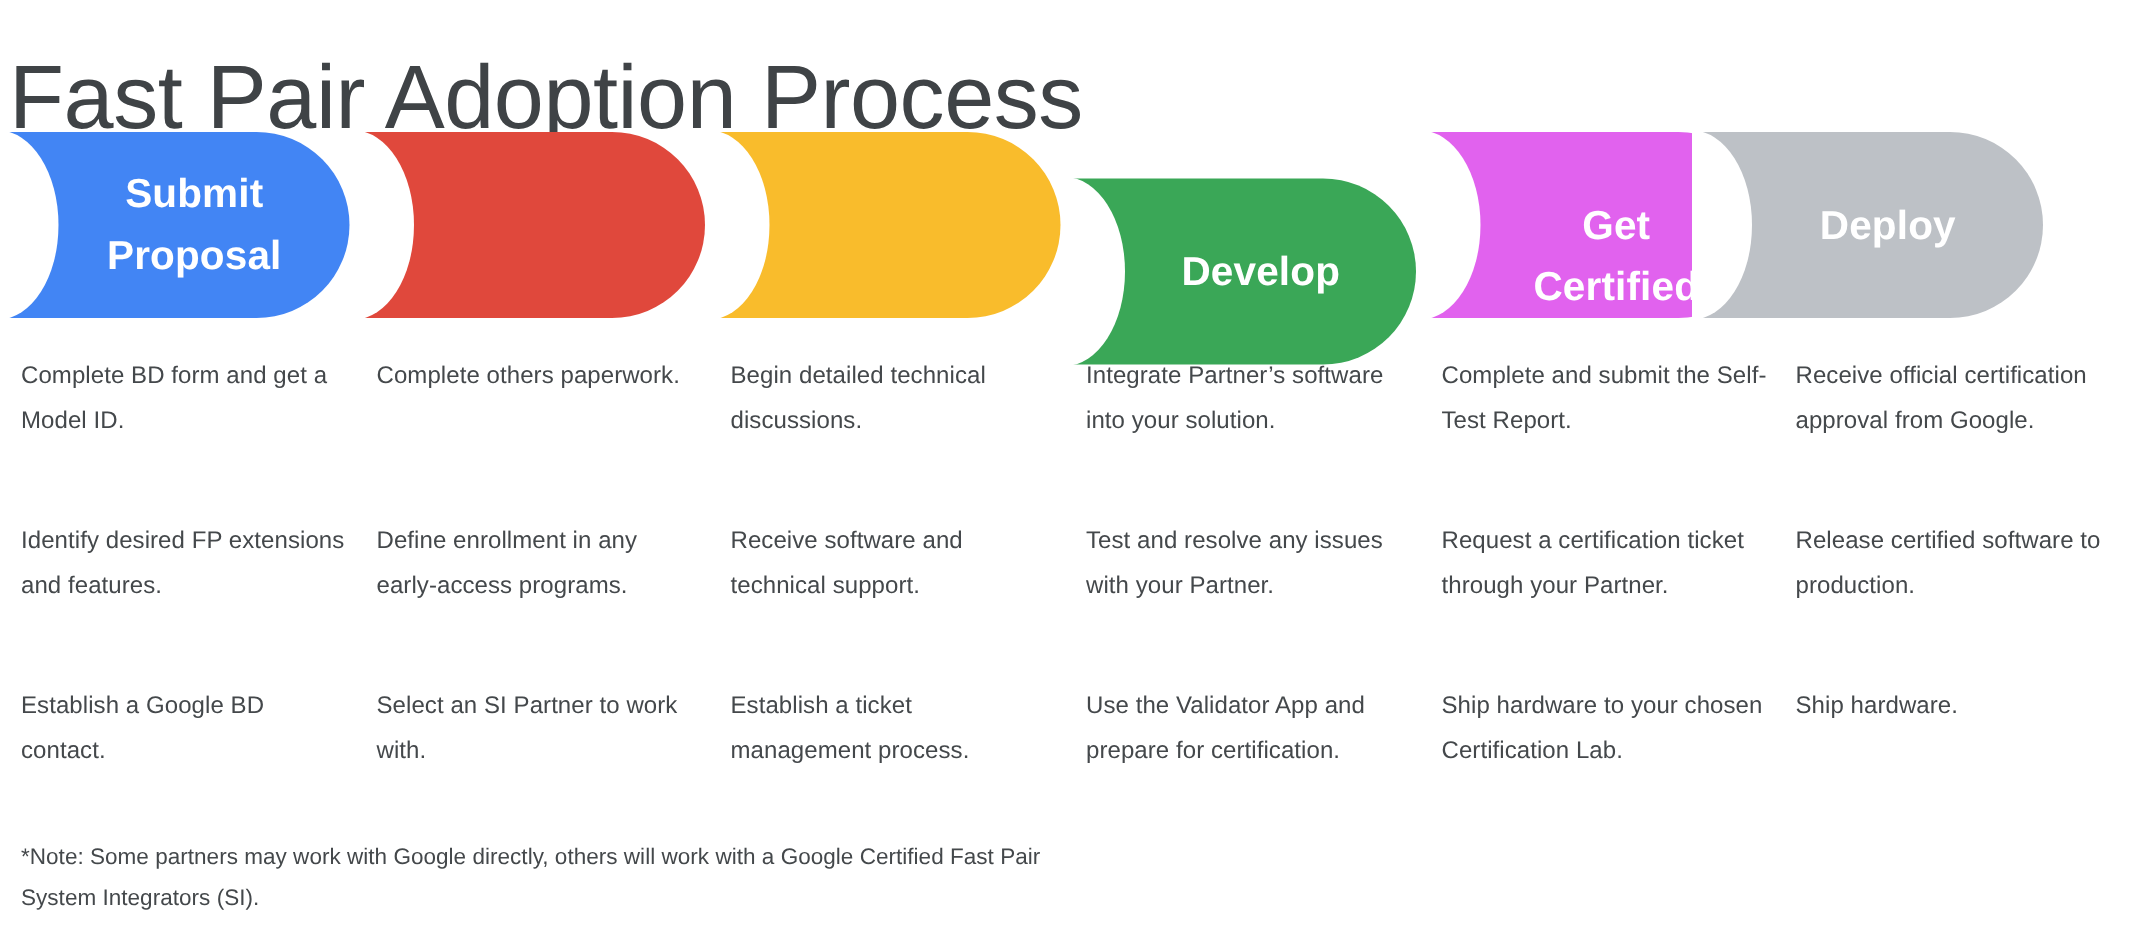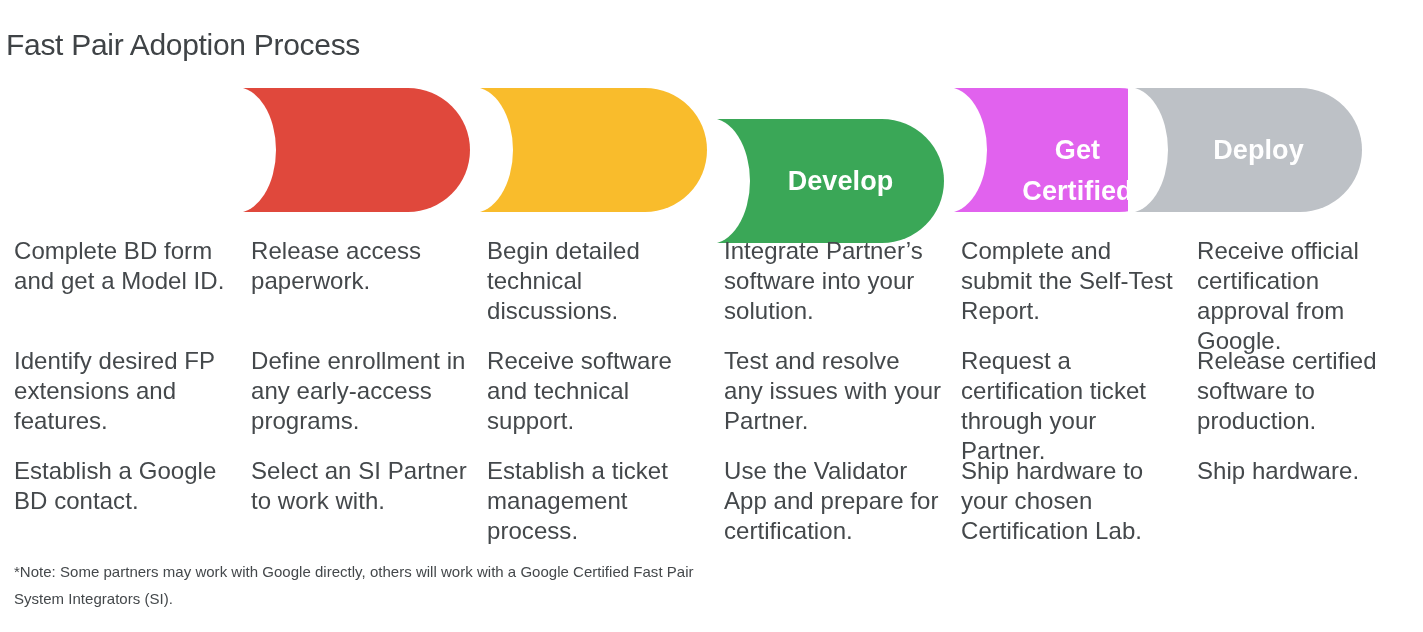--- a/index.html
+++ b/index.html
@@ -26,7 +26,7 @@
     position: absolute;
     left: 6px;
     top: -4px;
-    font-size: 30px;
+    font-size: 60px;
     font-weight: 300;
     letter-spacing: -0.3px;
     color: #3f4346;

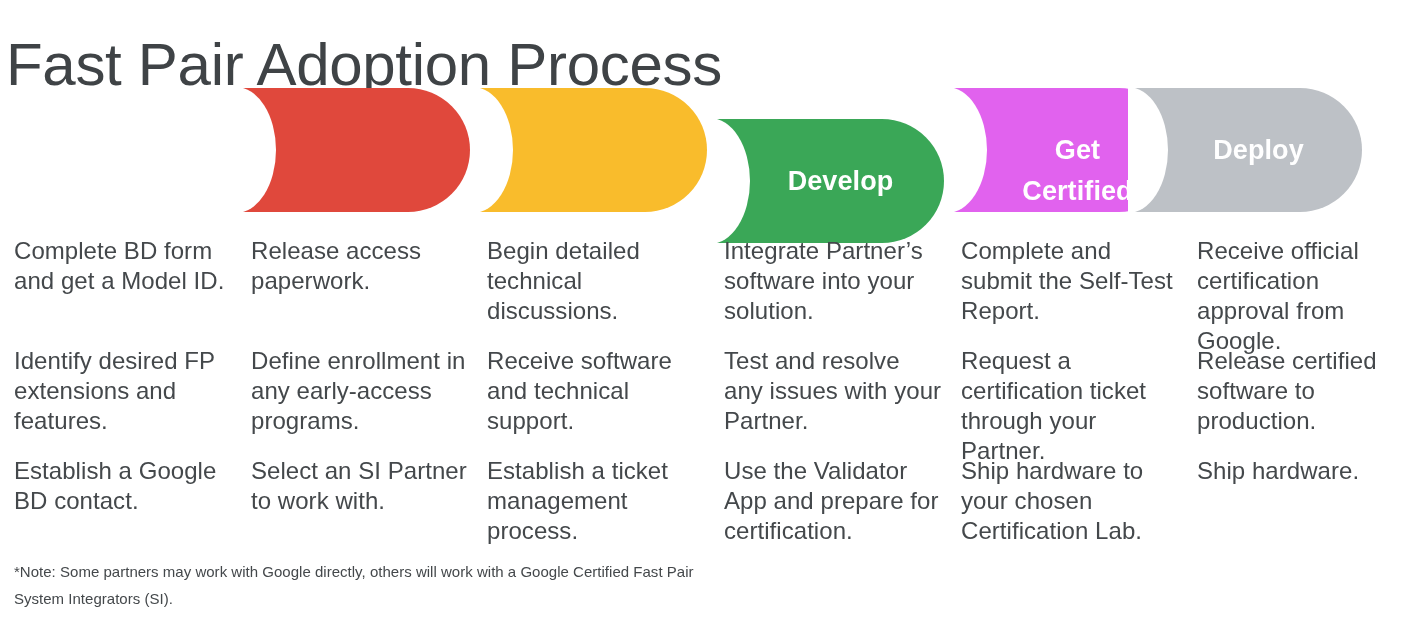--- a/index.html
+++ b/index.html
@@ -127,6 +127,12 @@
 
   <div id="chevron-band">
 
+    <div class="chevron" style="left:0px; width:233px;">
+      <div class="chevron-shape" style="background:#4285f4;"></div>
+      <div class="chevron-notch"></div>
+      <div class="chevron-label">Submit
+Proposal</div>
+    </div>
 
     <div class="chevron" style="left:237px; width:233px;">
       <div class="chevron-shape" style="background:#e0483c;"></div>

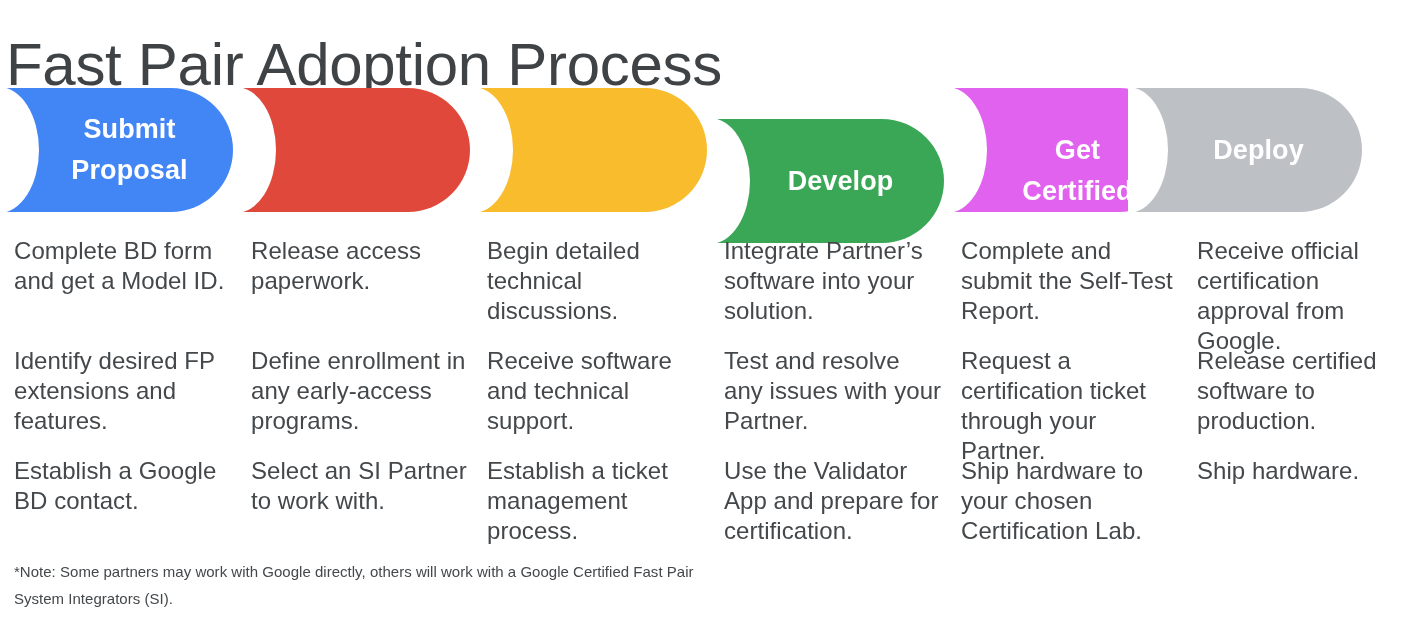--- a/index.html
+++ b/index.html
@@ -97,7 +97,7 @@
     position: absolute;
     left: 0;
     width: 100%;
-    font-size: 24px;
+    font-size: 16px;
     line-height: 30px;
     color: #44484b;
     letter-spacing: 0.05px;

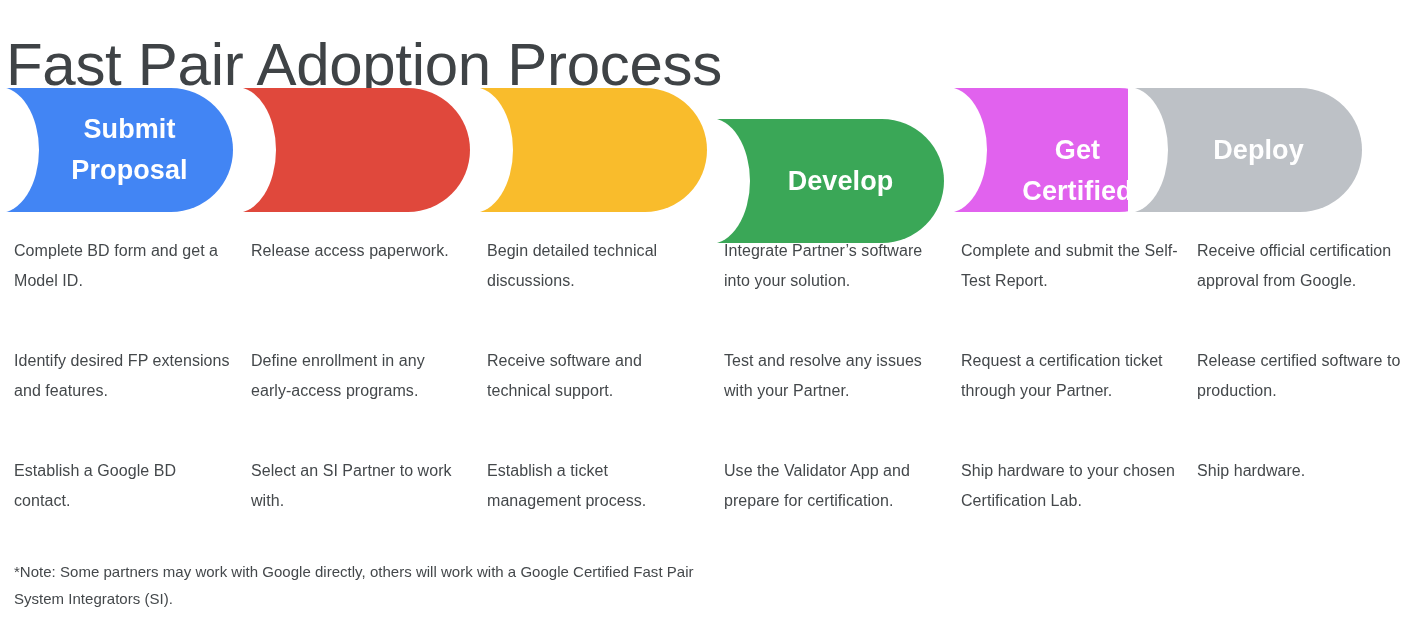--- a/index.html
+++ b/index.html
@@ -174,7 +174,7 @@
     </div>
 
     <div class="column" style="left:251px;">
-      <div class="col-block block-0">Release access paperwork.</div>
+      <div class="col-block block-0">Complete others paperwork.</div>
       <div class="col-block block-1">Define enrollment in any early-access programs.</div>
       <div class="col-block block-2">Select an SI Partner to work with.</div>
     </div>

